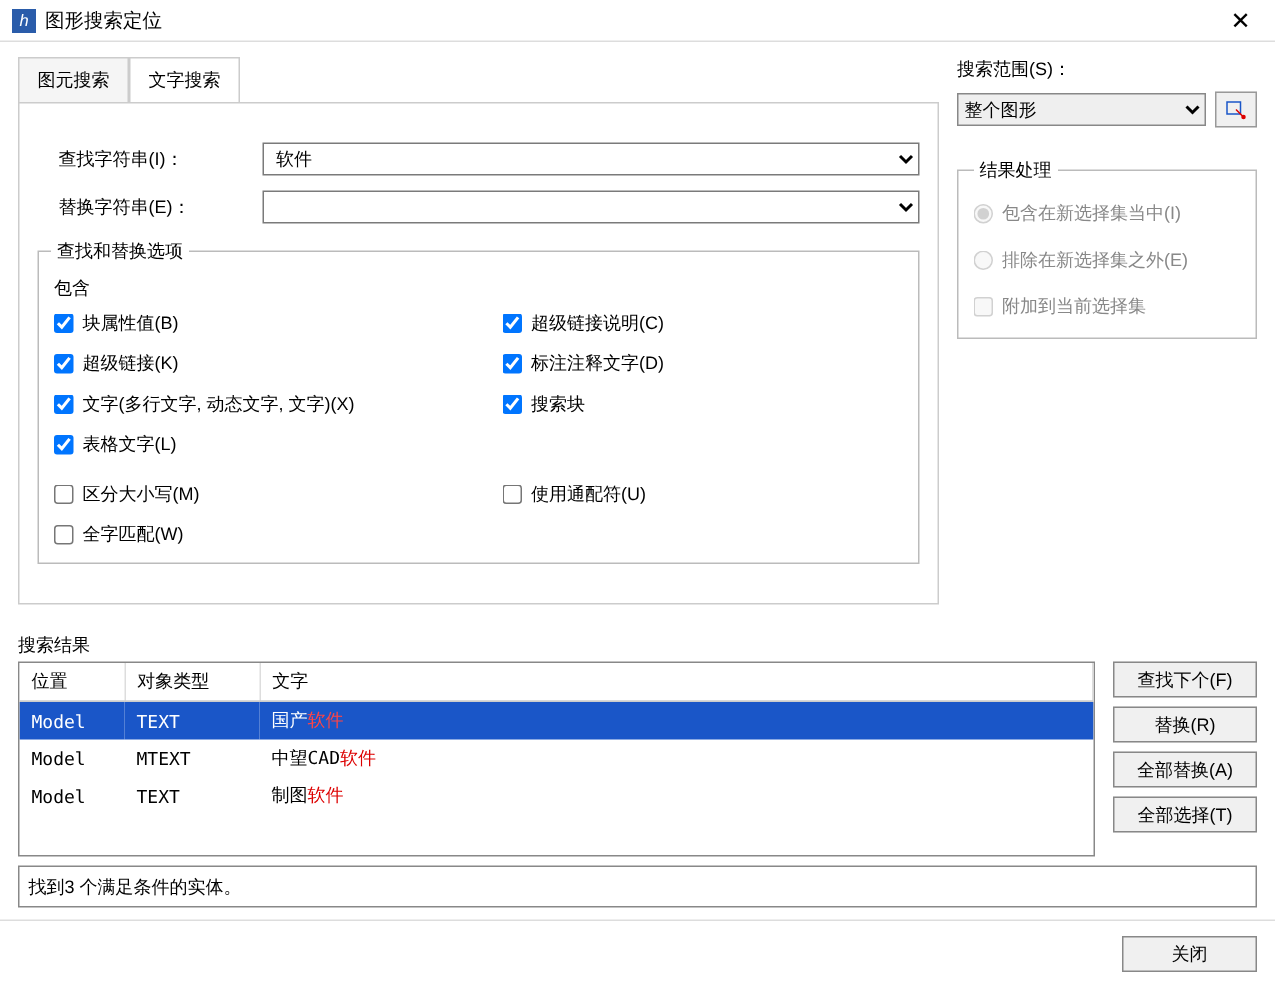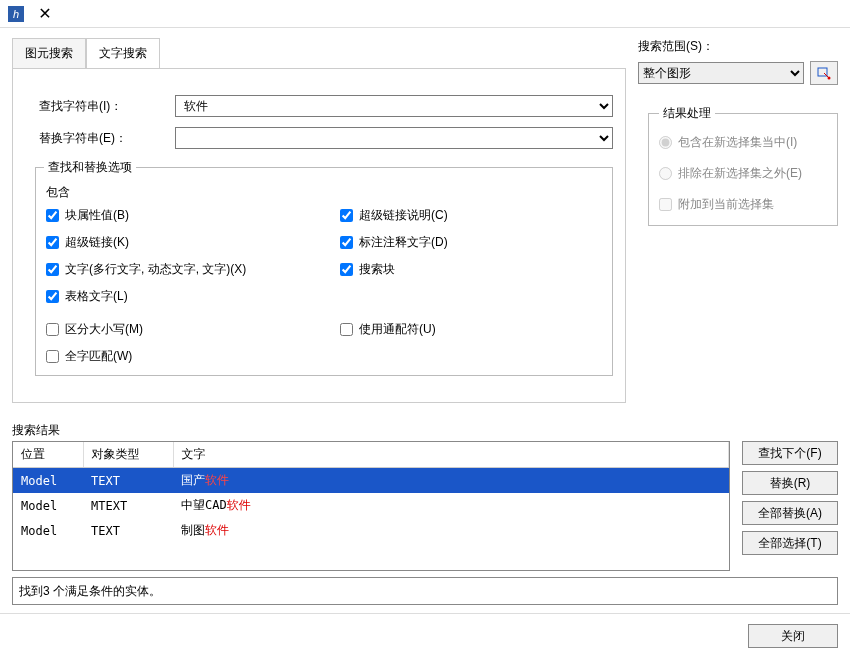--- a/index.html
+++ b/index.html
@@ -59,6 +59,7 @@
 
   <div class="titlebar">
     <span class="title-icon">h</span>
+    <span class="titlebar-text">图形搜索定位</span>
     <span class="close-btn">✕</span>
   </div>
 

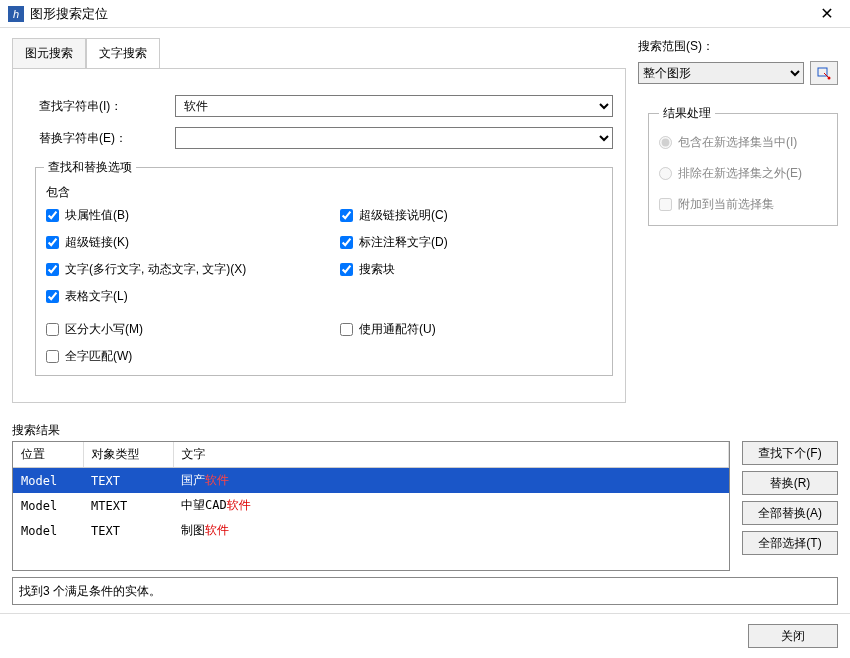--- a/index.html
+++ b/index.html
@@ -19,7 +19,7 @@
 .form-row { display: flex; align-items: center; margin-bottom: 10px; }
 .form-row label { width: 150px; padding-left: 14px; }
 .form-row select { flex: 1; height: 22px; border: 1px solid #7a7a7a; background: #fff; padding: 0 4px; }
-fieldset { border: 1px solid #bbb; margin: 8px 0 0 10px; padding: 10px 8px; }
+fieldset { border: 1px solid #bbb; margin: 8px 0 0 0; padding: 10px 8px; }
 legend { padding: 0 4px; }
 .sub-label { margin: -2px 0 6px 2px; }
 .option-grid { display: grid; grid-template-columns: 1fr 1fr; column-gap: 30px; row-gap: 10px; margin-left: 2px; }

